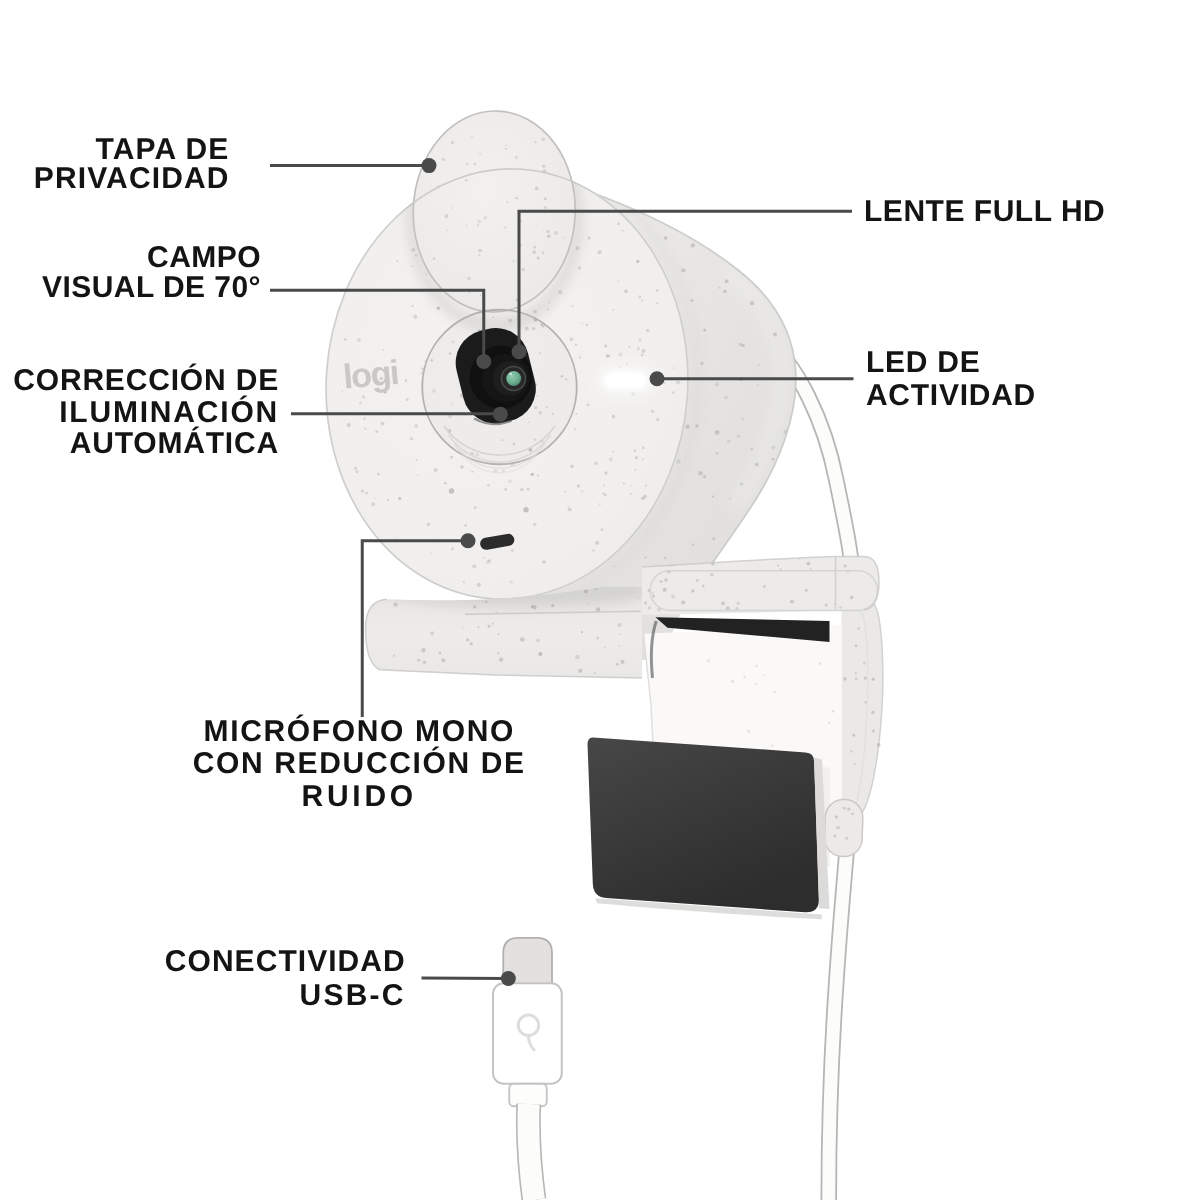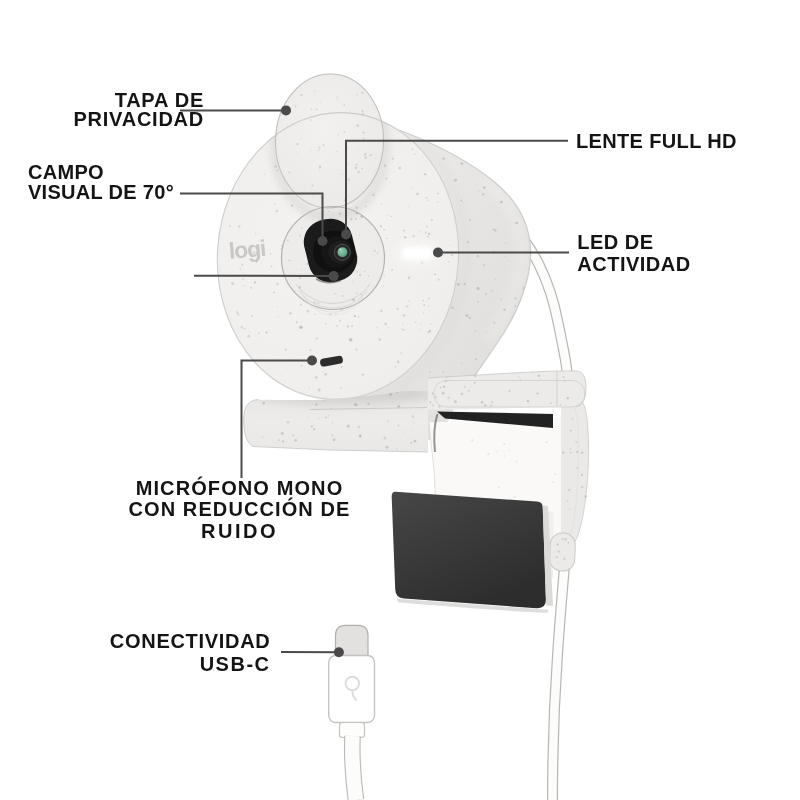--- a/index.html
+++ b/index.html
@@ -743,7 +743,7 @@
 </g>
 </svg>
 
-<div class="lb" style="right:596px;top:90.9px;line-height:19.5px;text-align:right;letter-spacing:0.75px;">TAPA DE<br>PRIVACIDAD</div>
+<div class="lb" style="right:647px;top:90.9px;line-height:19.5px;text-align:right;letter-spacing:0.75px;">TAPA DE<br>PRIVACIDAD</div>
 <div class="lb" style="right:626px;top:161.6px;line-height:20.5px;letter-spacing:0.3px;">CAMPO<br>VISUAL DE 70°</div>
 <div class="lb" style="left:577.3px;top:231.15px;line-height:22px;letter-spacing:0.5px;">LED DE<br>ACTIVIDAD</div>
 <div class="lb" style="left:576px;top:130.9px;letter-spacing:0.35px;">LENTE FULL HD</div>

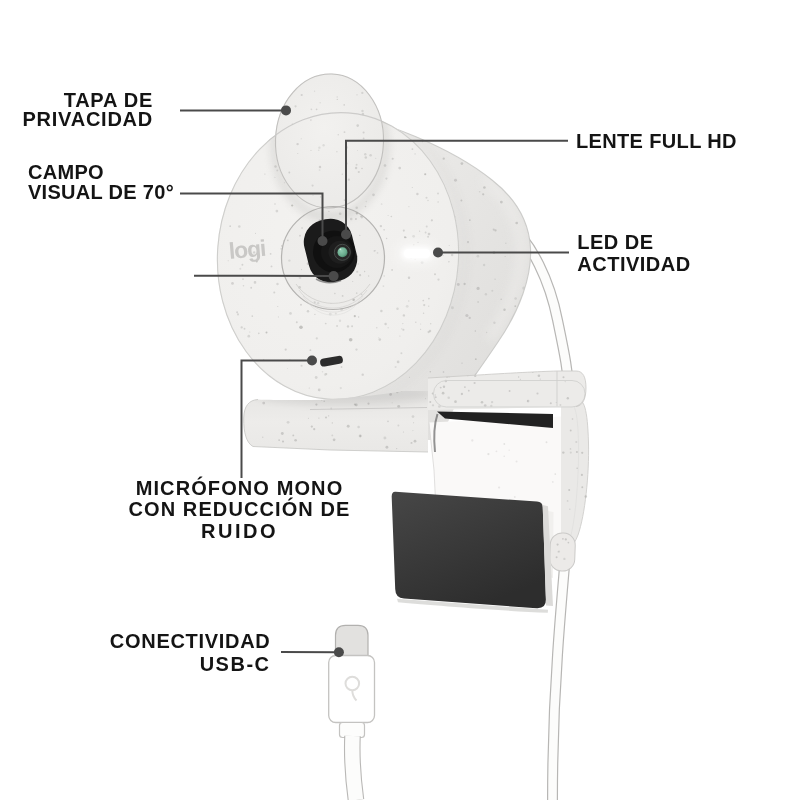--- a/index.html
+++ b/index.html
@@ -744,7 +744,7 @@
 </svg>
 
 <div class="lb" style="right:647px;top:90.9px;line-height:19.5px;text-align:right;letter-spacing:0.75px;">TAPA DE<br>PRIVACIDAD</div>
-<div class="lb" style="right:626px;top:161.6px;line-height:20.5px;letter-spacing:0.3px;">CAMPO<br>VISUAL DE 70°</div>
+<div class="lb" style="right:626px;top:161.6px;line-height:20.5px;text-align:right;letter-spacing:0.3px;">CAMPO<br>VISUAL DE 70°</div>
 <div class="lb" style="left:577.3px;top:231.15px;line-height:22px;letter-spacing:0.5px;">LED DE<br>ACTIVIDAD</div>
 <div class="lb" style="left:576px;top:130.9px;letter-spacing:0.35px;">LENTE FULL HD</div>
 <div class="lb" style="right:529.5px;top:630.15px;line-height:22.5px;text-align:right;letter-spacing:0.7px;">CONECTIVIDAD<br><span style="letter-spacing:1.5px;">USB-C</span></div>

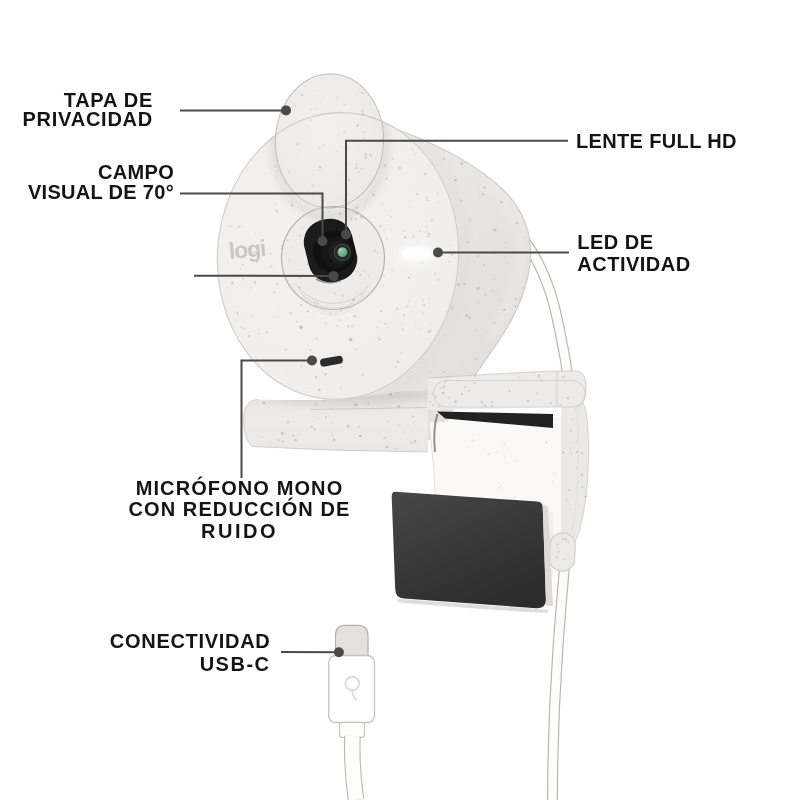--- a/index.html
+++ b/index.html
@@ -745,6 +745,7 @@
 
 <div class="lb" style="right:647px;top:90.9px;line-height:19.5px;text-align:right;letter-spacing:0.75px;">TAPA DE<br>PRIVACIDAD</div>
 <div class="lb" style="right:626px;top:161.6px;line-height:20.5px;text-align:right;letter-spacing:0.3px;">CAMPO<br>VISUAL DE 70°</div>
+<div class="lb" style="right:614px;top:243.75px;line-height:21.3px;text-align:right;letter-spacing:0.55px;">CORRECCIÓN DE<br><span style="letter-spacing:1.2px;">ILUMINACIÓN</span><br>AUTOMÁTICA</div>
 <div class="lb" style="left:577.3px;top:231.15px;line-height:22px;letter-spacing:0.5px;">LED DE<br>ACTIVIDAD</div>
 <div class="lb" style="left:576px;top:130.9px;letter-spacing:0.35px;">LENTE FULL HD</div>
 <div class="lb" style="right:529.5px;top:630.15px;line-height:22.5px;text-align:right;letter-spacing:0.7px;">CONECTIVIDAD<br><span style="letter-spacing:1.5px;">USB-C</span></div>

